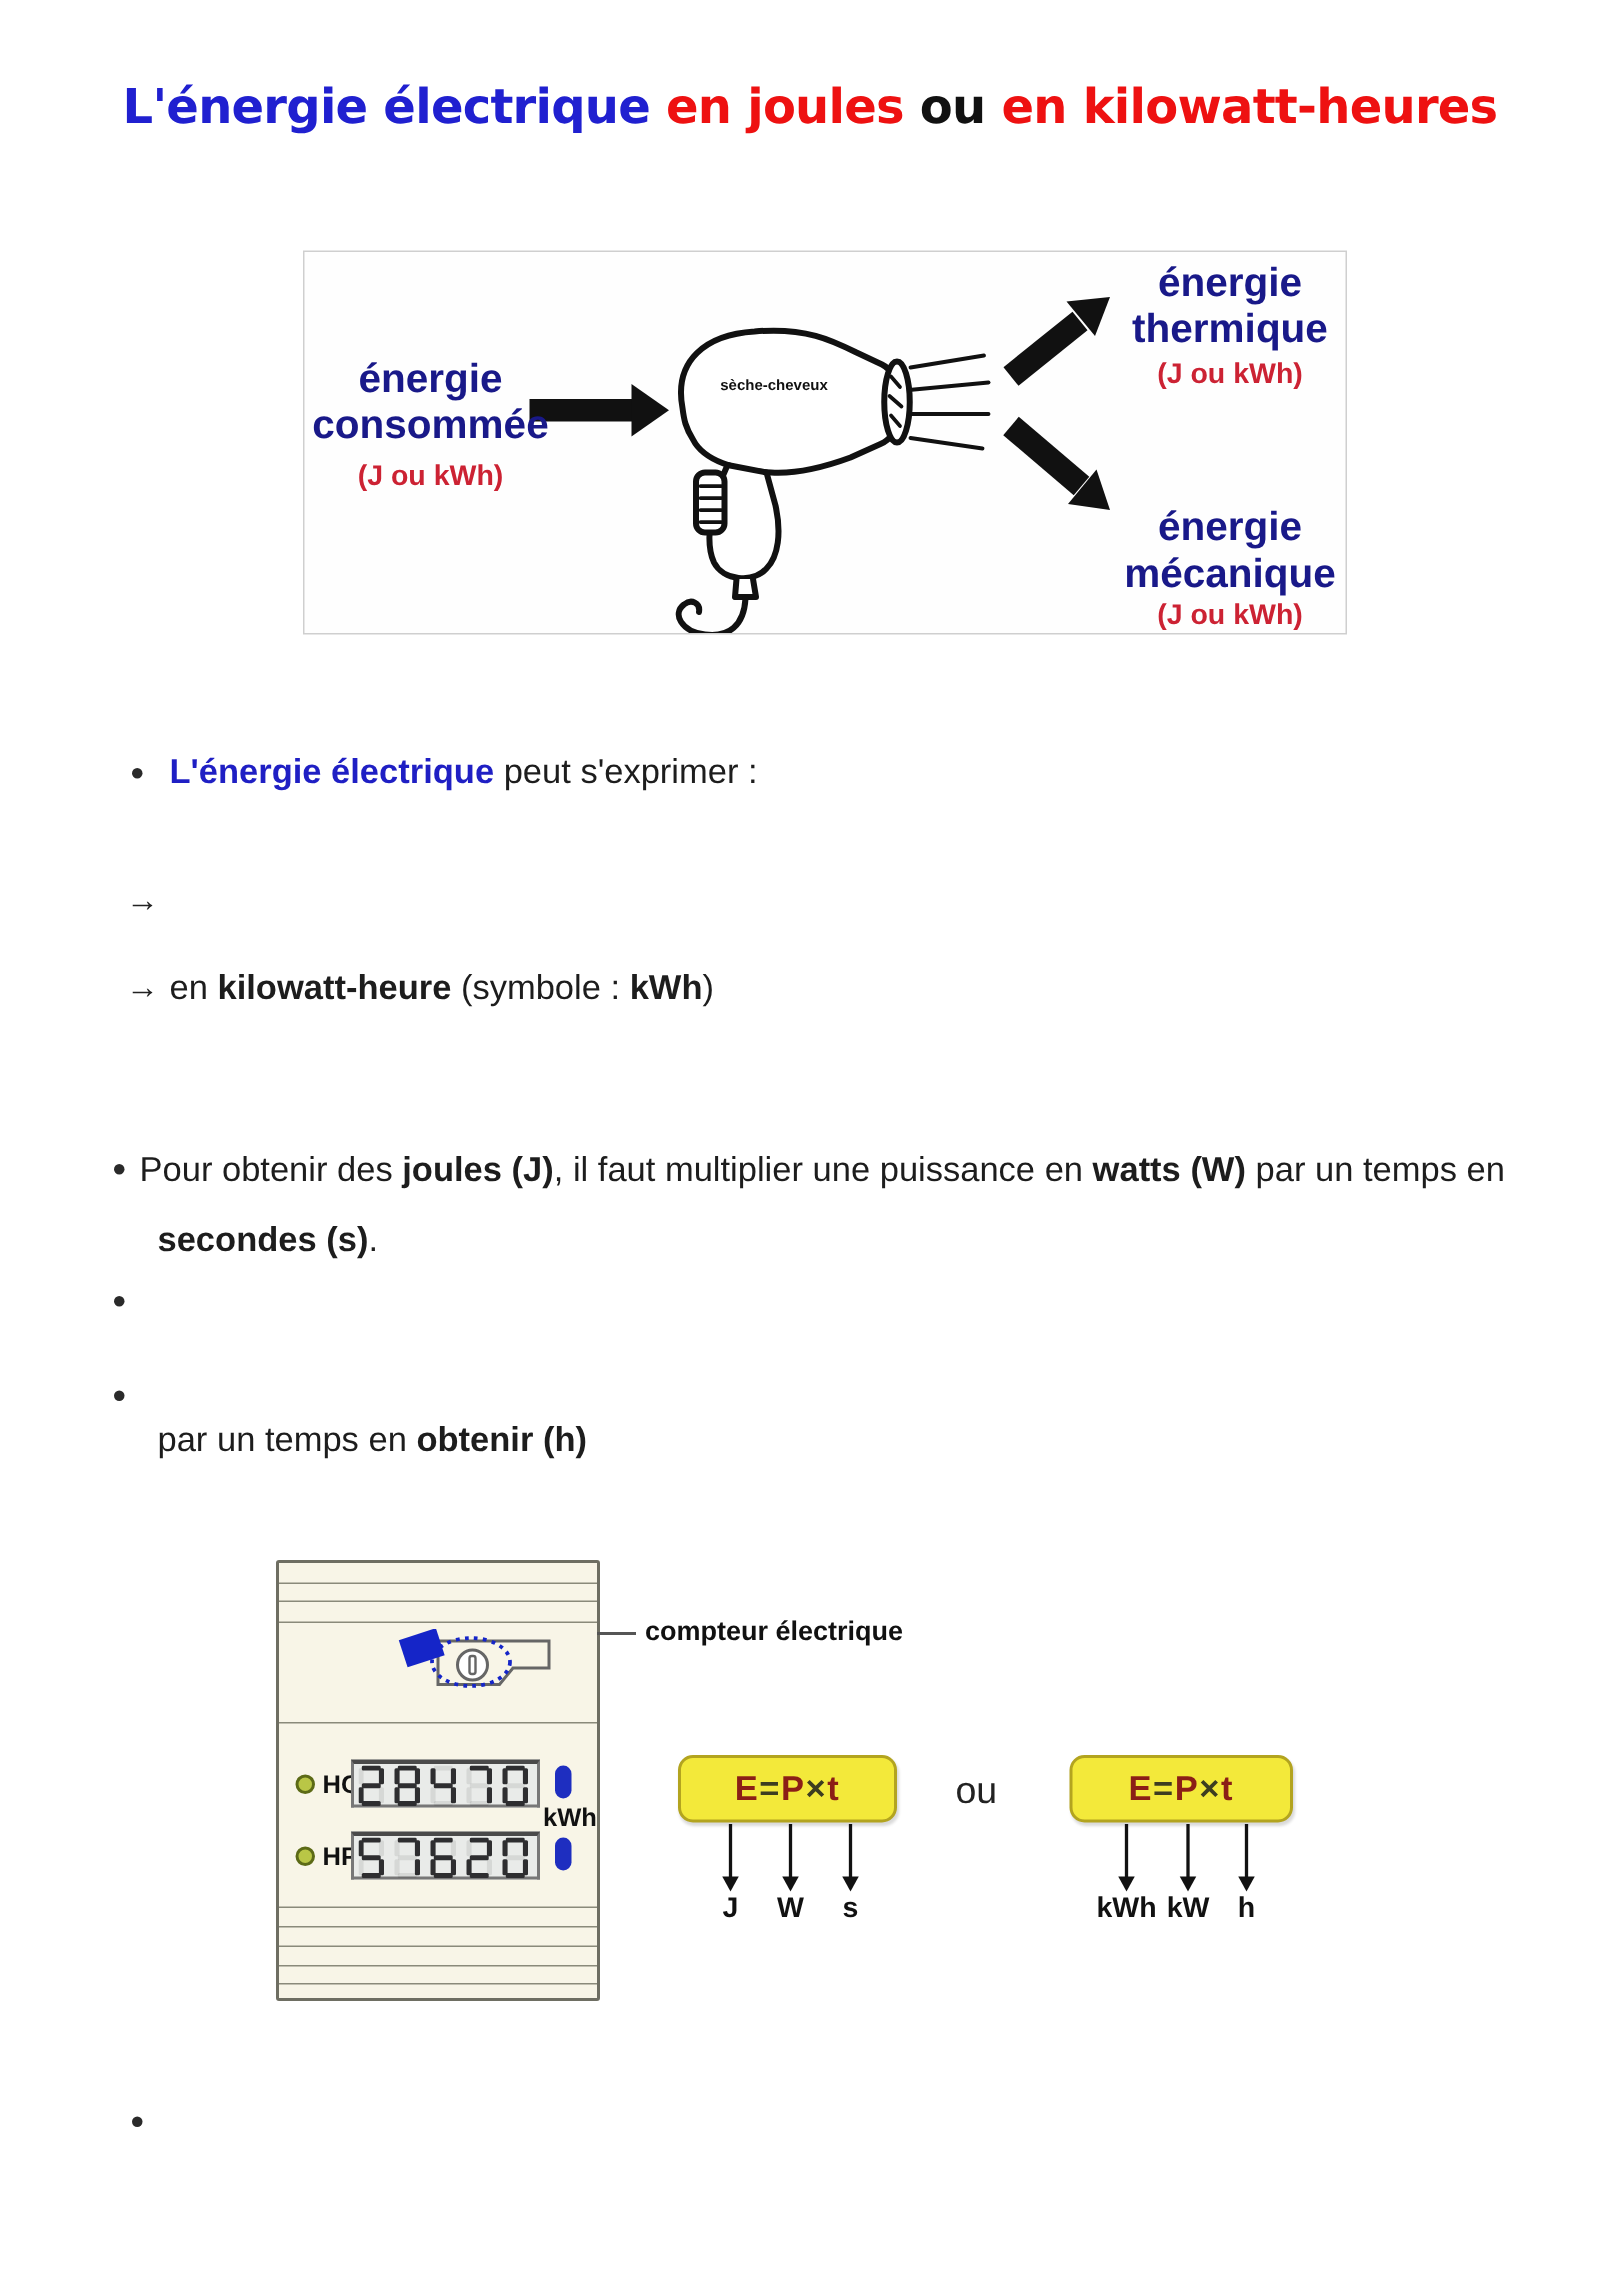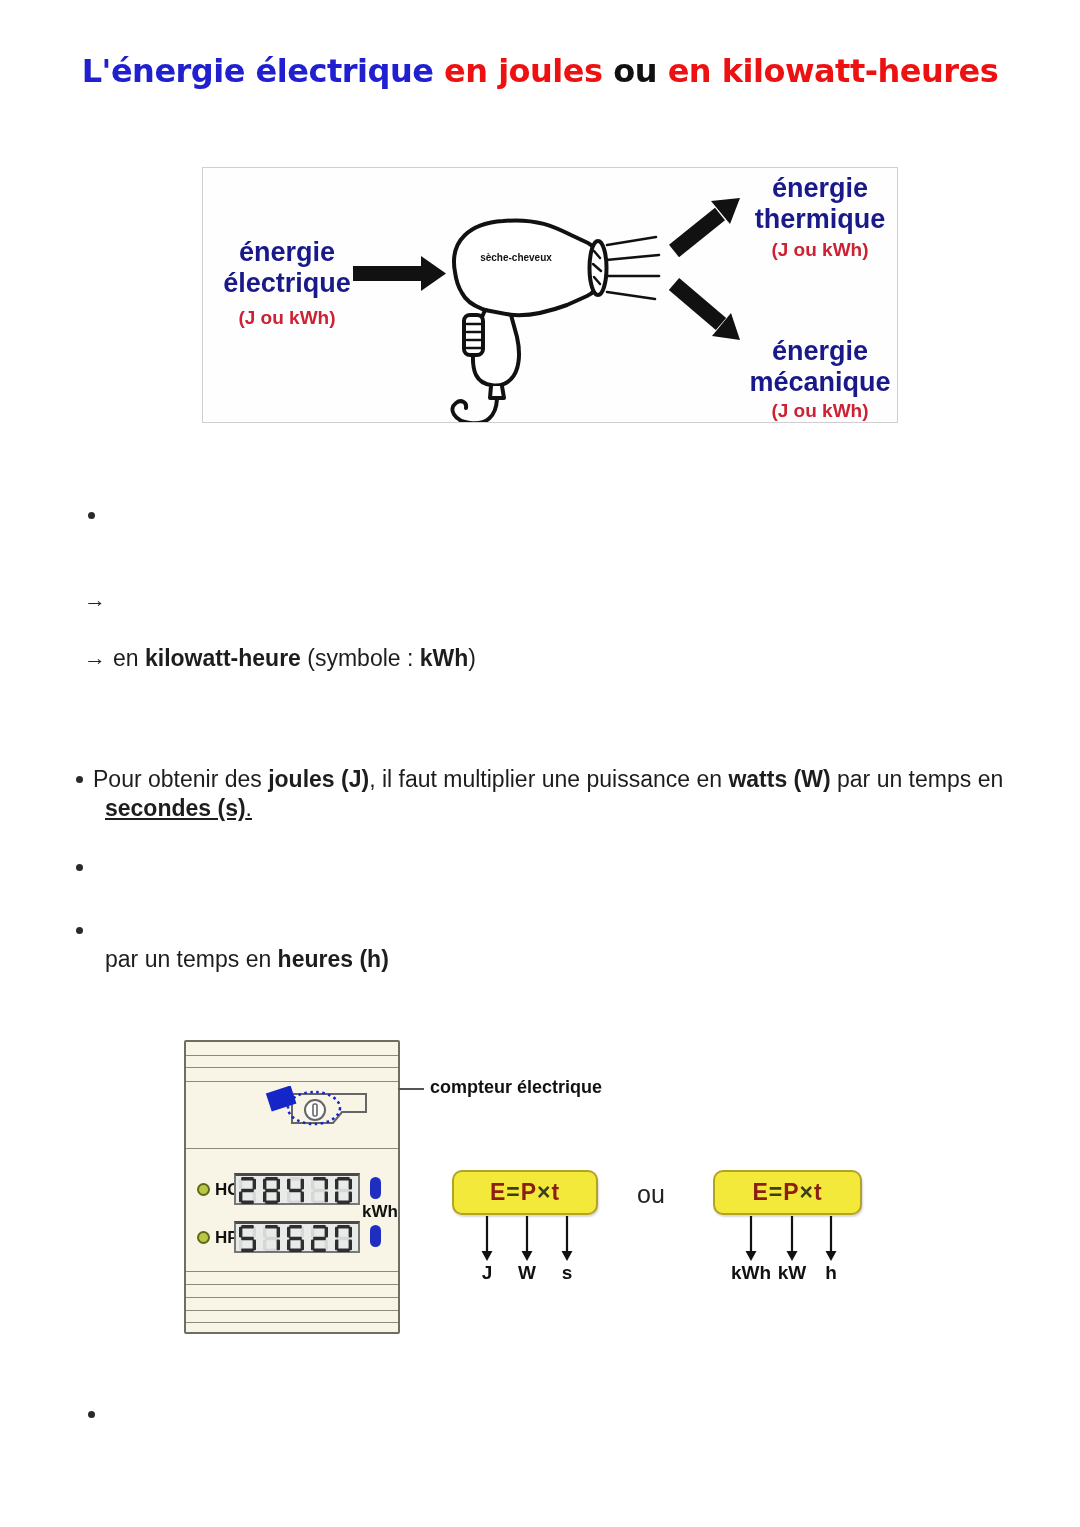--- a/index.html
+++ b/index.html
@@ -116,7 +116,7 @@
 
     <div class="diag-label" style="left:5px;top:69px;width:158px;">
       <div>énergie</div>
-      <div>électrique</div>
+      <div>consommée</div>
     </div>
     <div class="diag-unit" style="left:5px;top:139px;width:158px;">(J ou kWh)</div>
 

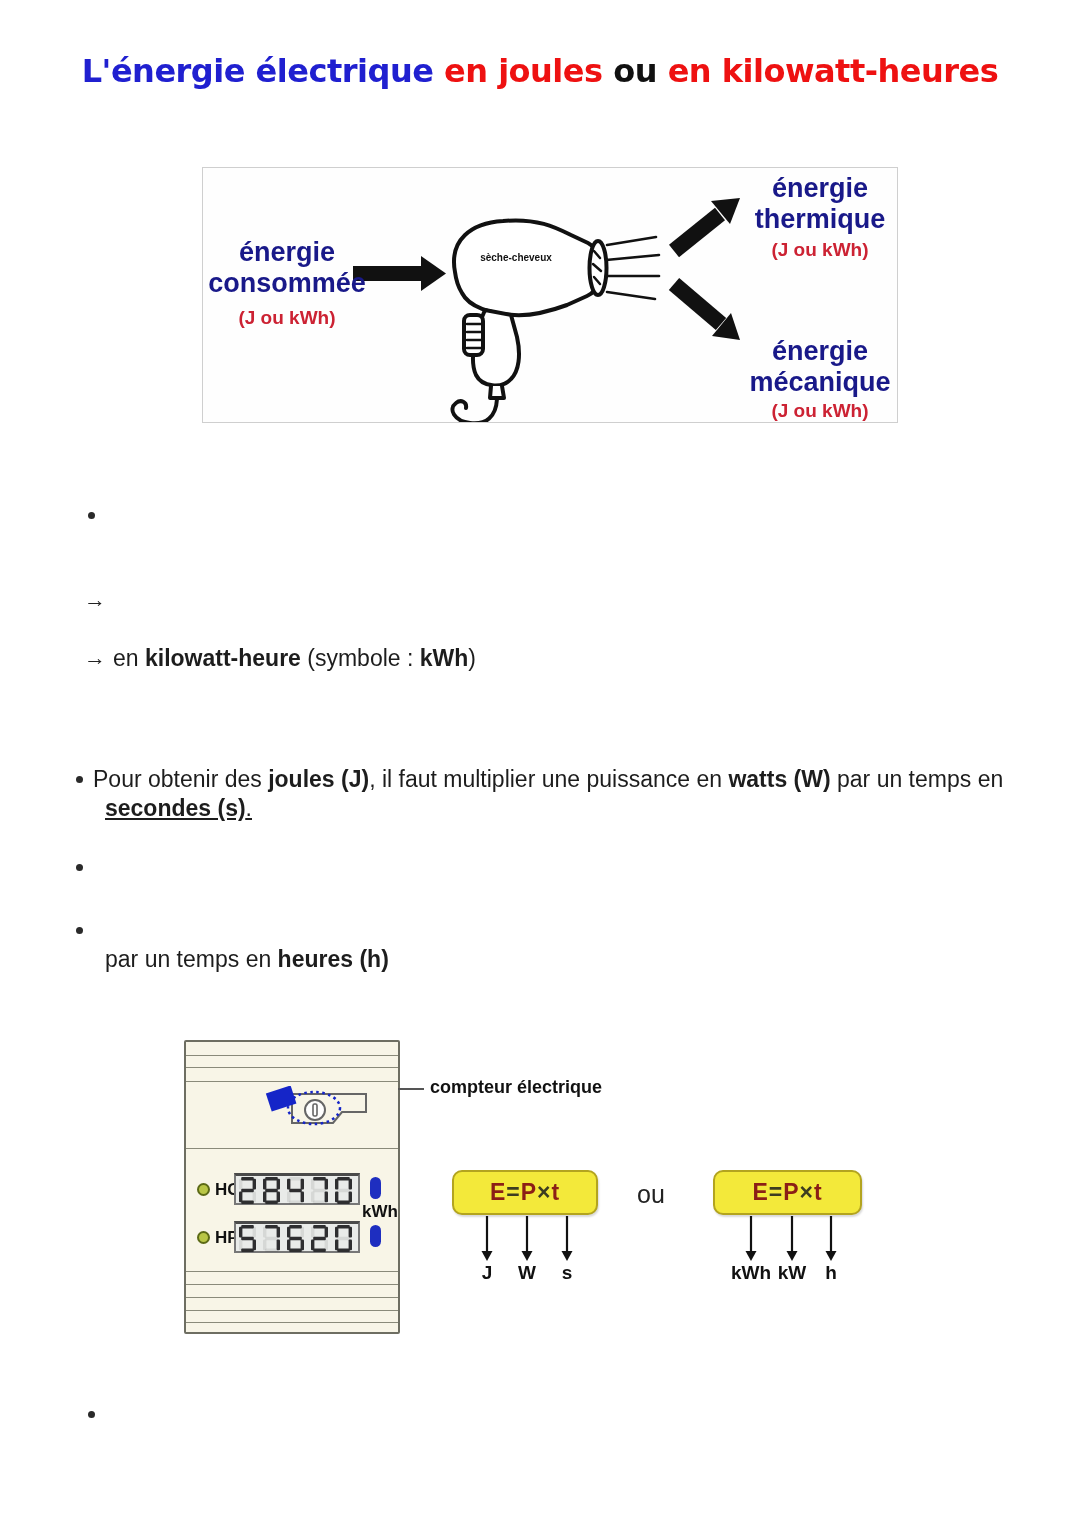--- a/index.html
+++ b/index.html
@@ -136,6 +136,7 @@
   </div>
 
   <div class="dot" style="left:88px;top:512px;"></div>
+  <div class="body-line" style="left:113px;top:500px;"><span class="s-bluebold">L'énergie électrique</span><span class="s-plain"> peut s'exprimer :</span></div>
 
   <div class="arrow-marker" style="left:84px;top:587px;">→</div>
 

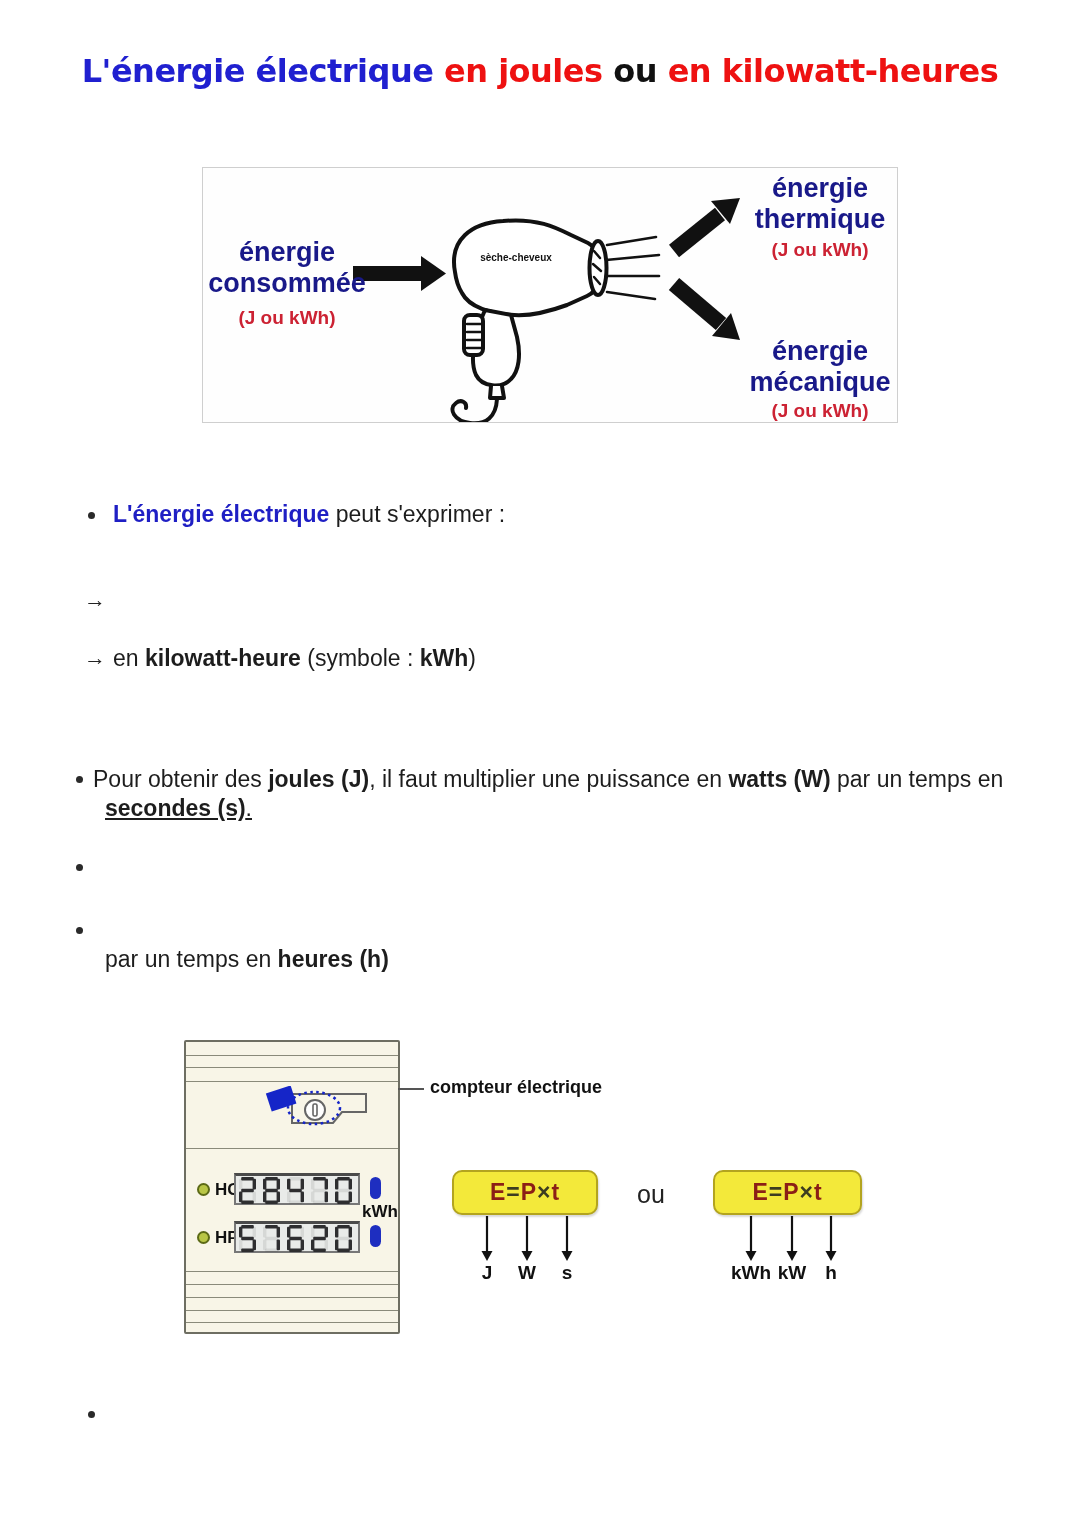--- a/index.html
+++ b/index.html
@@ -145,7 +145,7 @@
 
   <div class="dot" style="left:76px;top:776px;"></div>
   <div class="body-line" style="left:93px;top:765px;"><span class="s-plain">Pour obtenir des </span><span class="s-bold">joules (J)</span><span class="s-plain">, il faut multiplier une puissance en </span><span class="s-bold">watts (W)</span><span class="s-plain"> par un temps en</span></div>
-  <div class="body-line" style="left:105px;top:794px;text-decoration:underline;"><span class="s-bold">secondes (s)</span><span class="s-plain">.</span></div>
+  <div class="body-line" style="left:105px;top:812px;"><span class="s-bold">secondes (s)</span><span class="s-plain">.</span></div>
 
   <div class="dot" style="left:76px;top:864px;"></div>
 

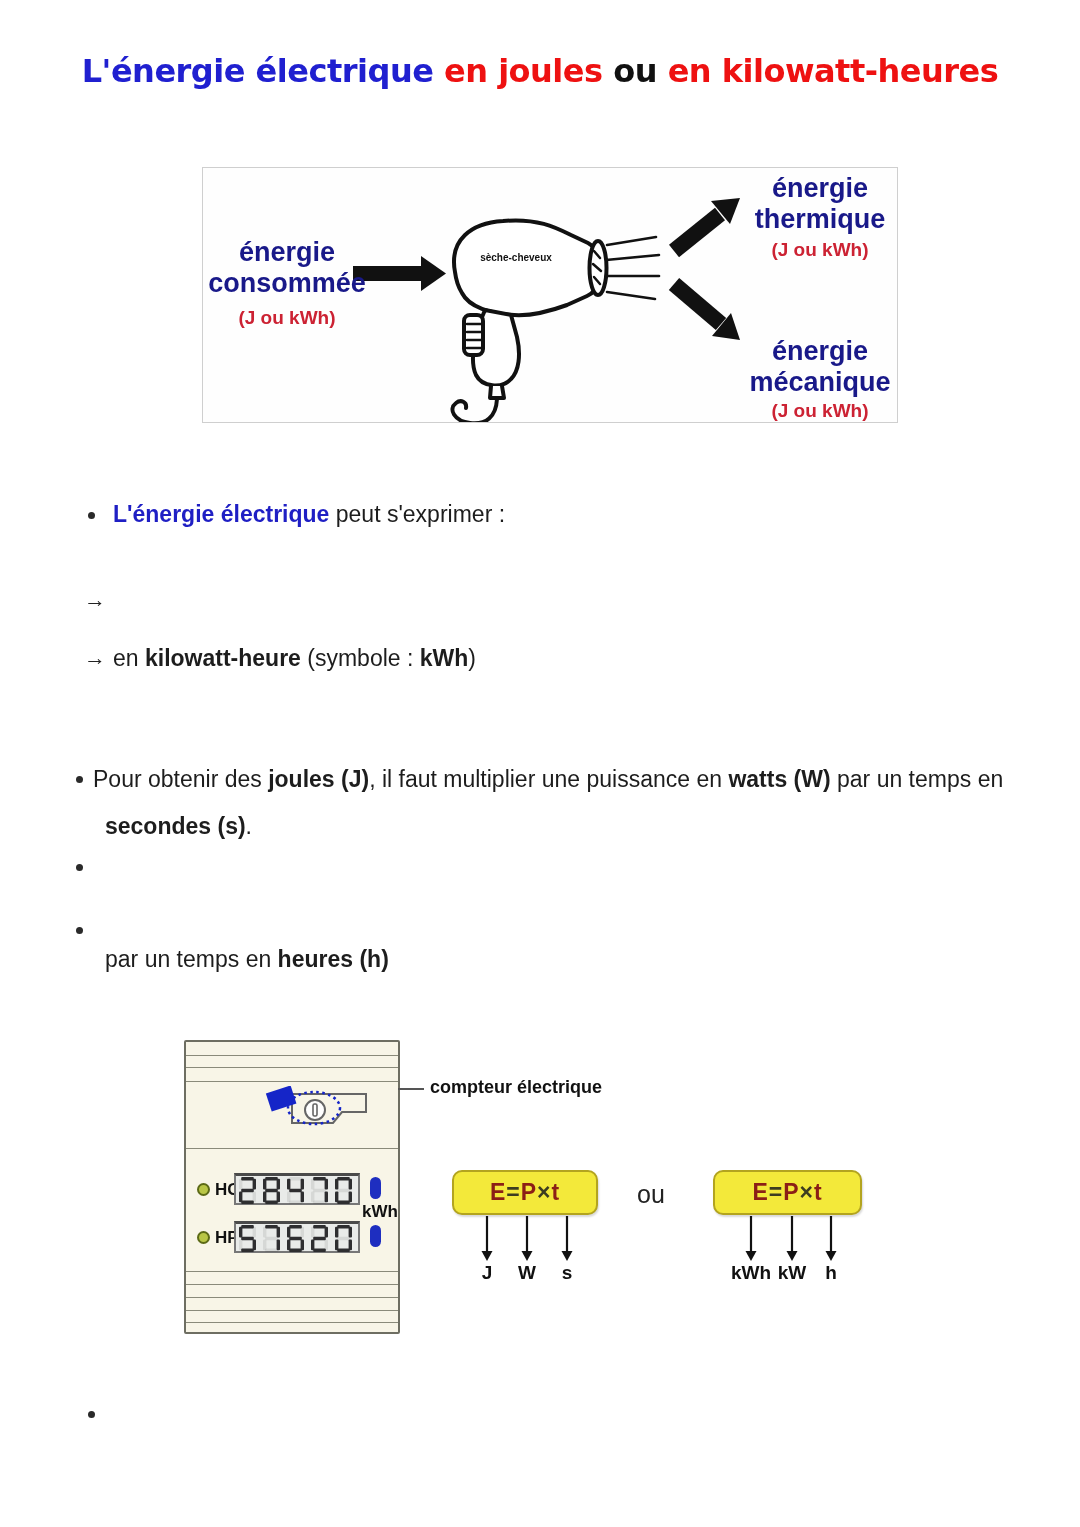--- a/index.html
+++ b/index.html
@@ -150,7 +150,7 @@
   <div class="dot" style="left:76px;top:864px;"></div>
 
   <div class="dot" style="left:76px;top:927px;"></div>
-  <div class="body-line" style="left:105px;top:945px;"><span class="s-plain">par un temps en  </span><span class="s-bold">heures (h)</span></div>
+  <div class="body-line" style="left:105px;top:945px;"><span class="s-plain">par un temps en  </span><span class="s-bold">obtenir (h)</span></div>
 
   <div id="meter" class="abs">
     <div class="m-line" style="top:13px;"></div>

